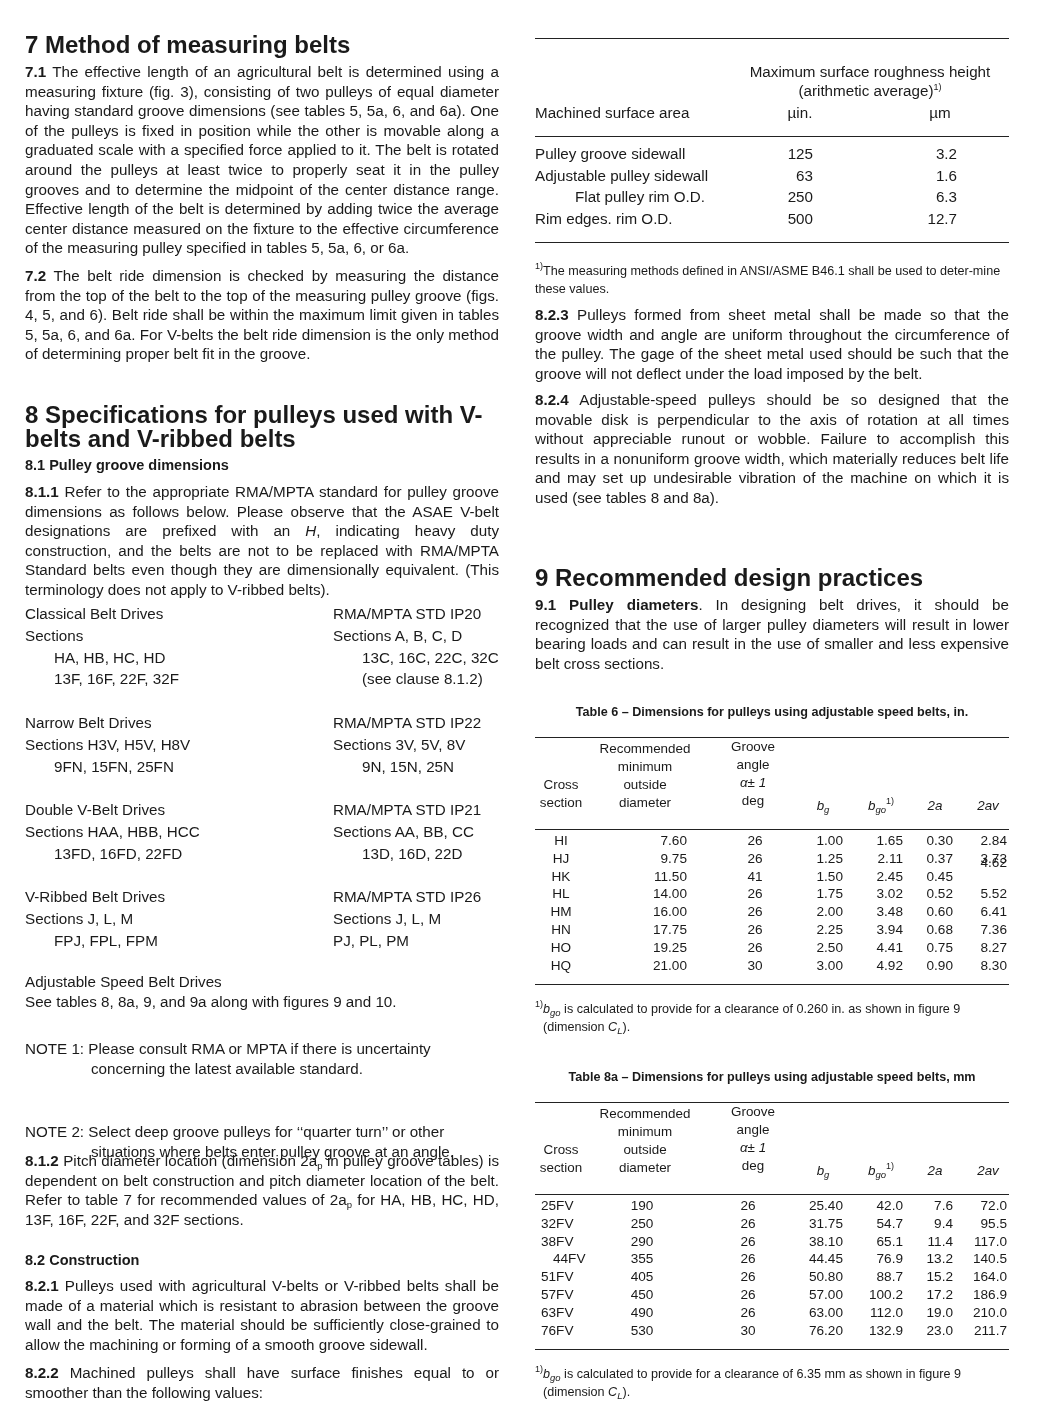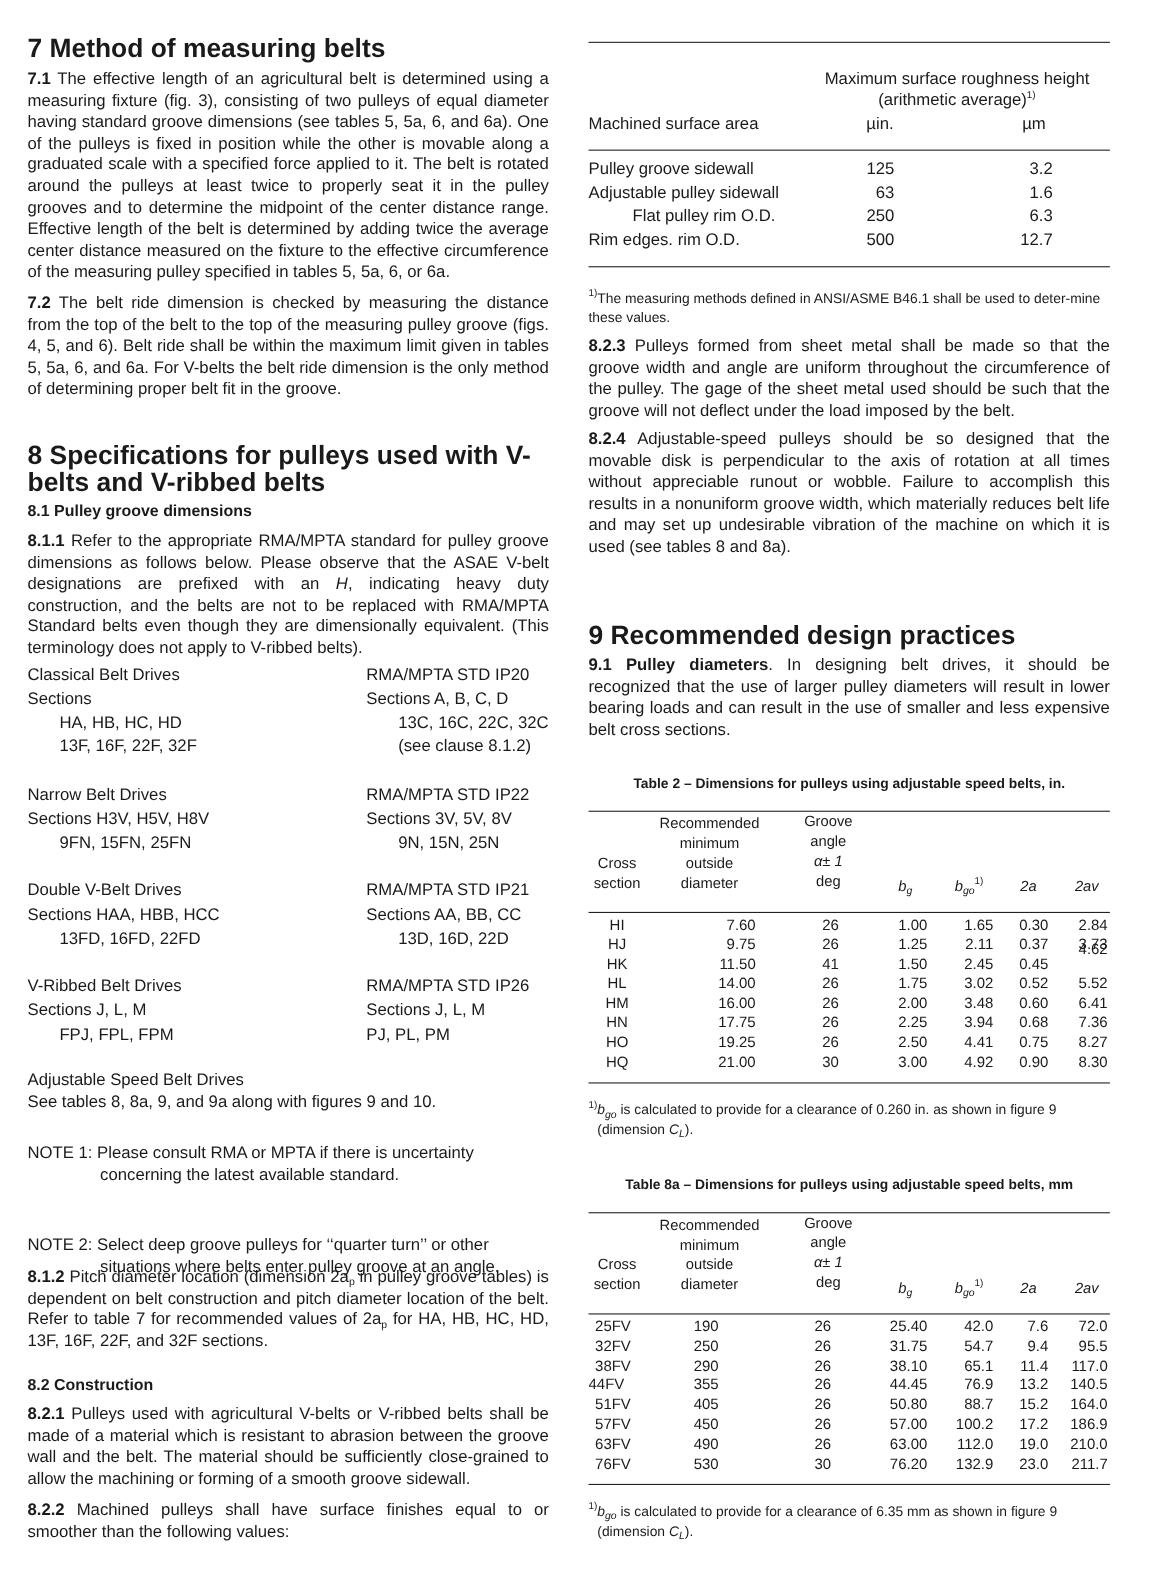--- a/index.html
+++ b/index.html
@@ -182,7 +182,7 @@
   <p class="abs just" style="top:595px;"><span class="num">9.1</span> <b>Pulley diameters</b><span>. In designing belt drives, it should be recognized that the use of larger pulley diameters will result in lower bearing loads and can result in the use of smaller and less expensive belt cross sections.</span></p>
 
   <div id="t8" style="position:absolute; left:0; top:702px; width:474px; height:340px;">
-      <div class="abs tbl-title" style="top:1px;">Table 2  –  Dimensions for pulleys using adjustable speed belts, in.</div>
+      <div class="abs tbl-title" style="top:1px;">Table 6  –  Dimensions for pulleys using adjustable speed belts, in.</div>
       <div class="rule" style="top:35px;"></div>
       <div class="th" style="top:74px; left:0px; width:52px;">Cross</div>
       <div class="th" style="top:92px; left:0px; width:52px;">section</div>

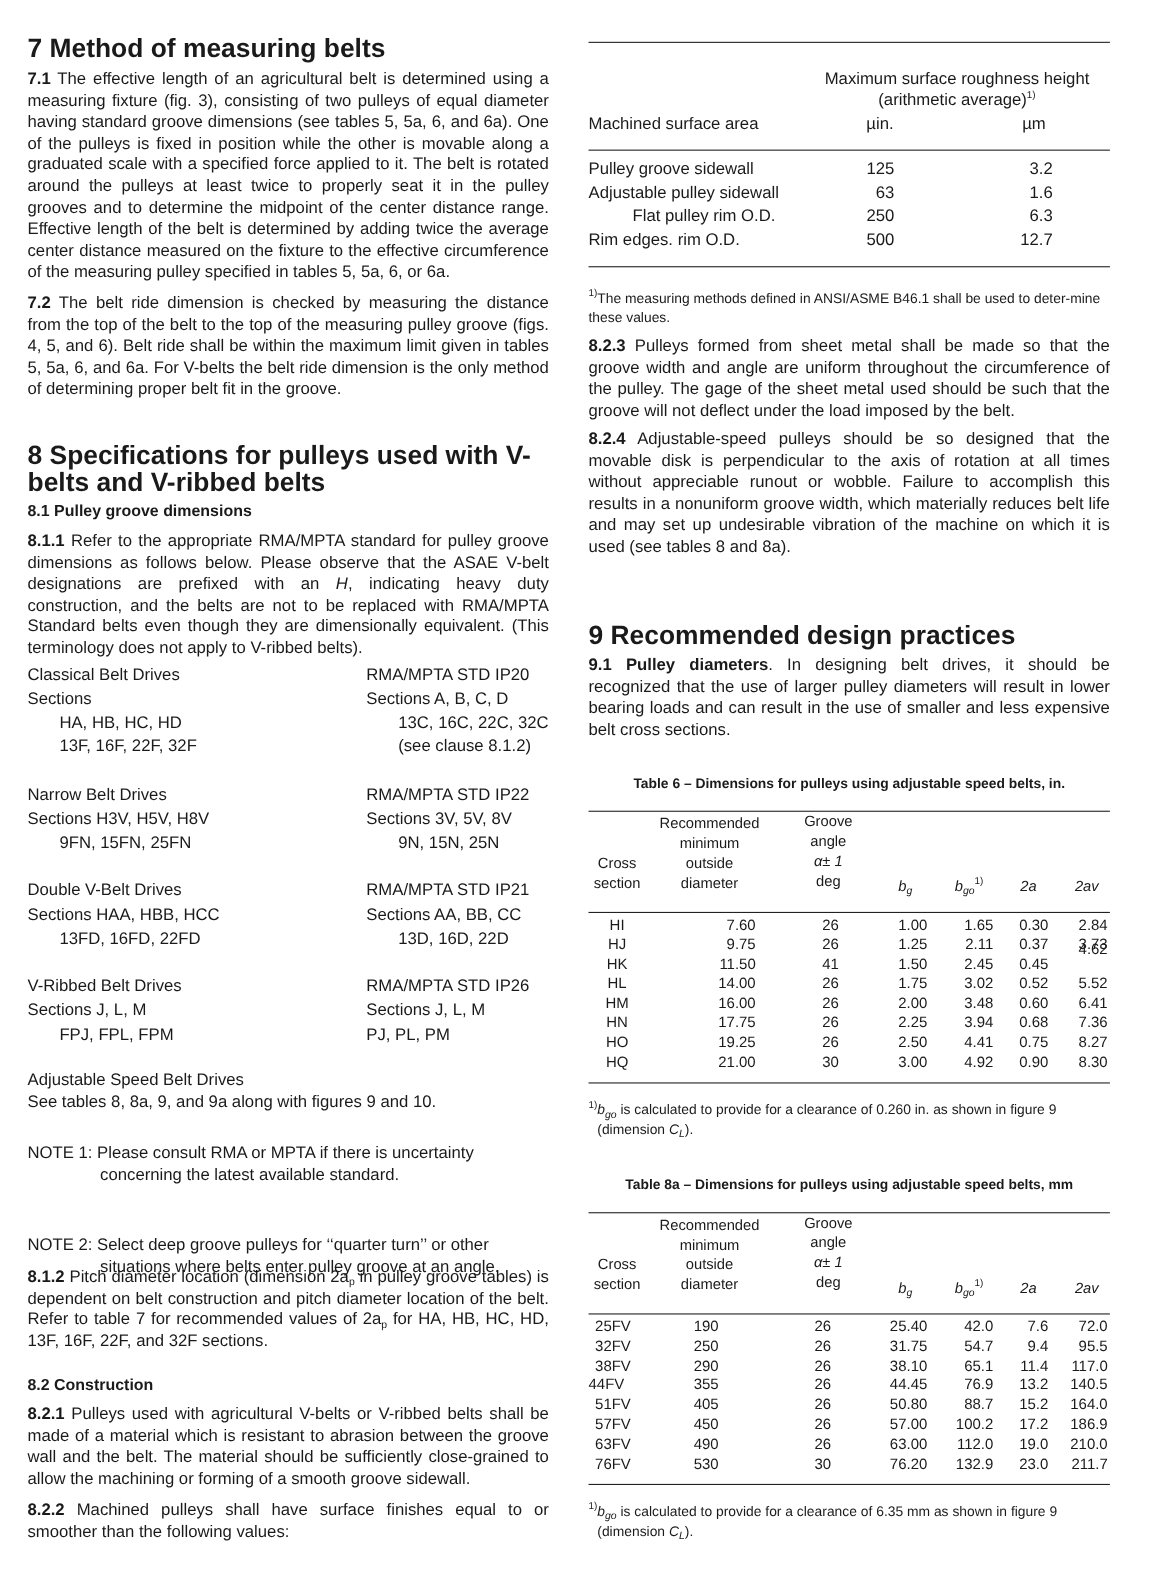--- a/index.html
+++ b/index.html
@@ -324,7 +324,7 @@
         <div class="td ra" style="top:165.6px; left:424px; width:48px;">117.0</div>
       </div>
       <div>
-        <div class="td " style="top:183.4px; left:0; width:50px;">44FV</div>
+        <div class="td " style="top:183.4px; left:18px; width:50px;">44FV</div>
         <div class="td ca" style="top:183.4px; left:82px; width:50px;">355</div>
         <div class="td ca" style="top:183.4px; left:190px; width:46px;">26</div>
         <div class="td ra" style="top:183.4px; left:250px; width:58px;">44.45</div>

